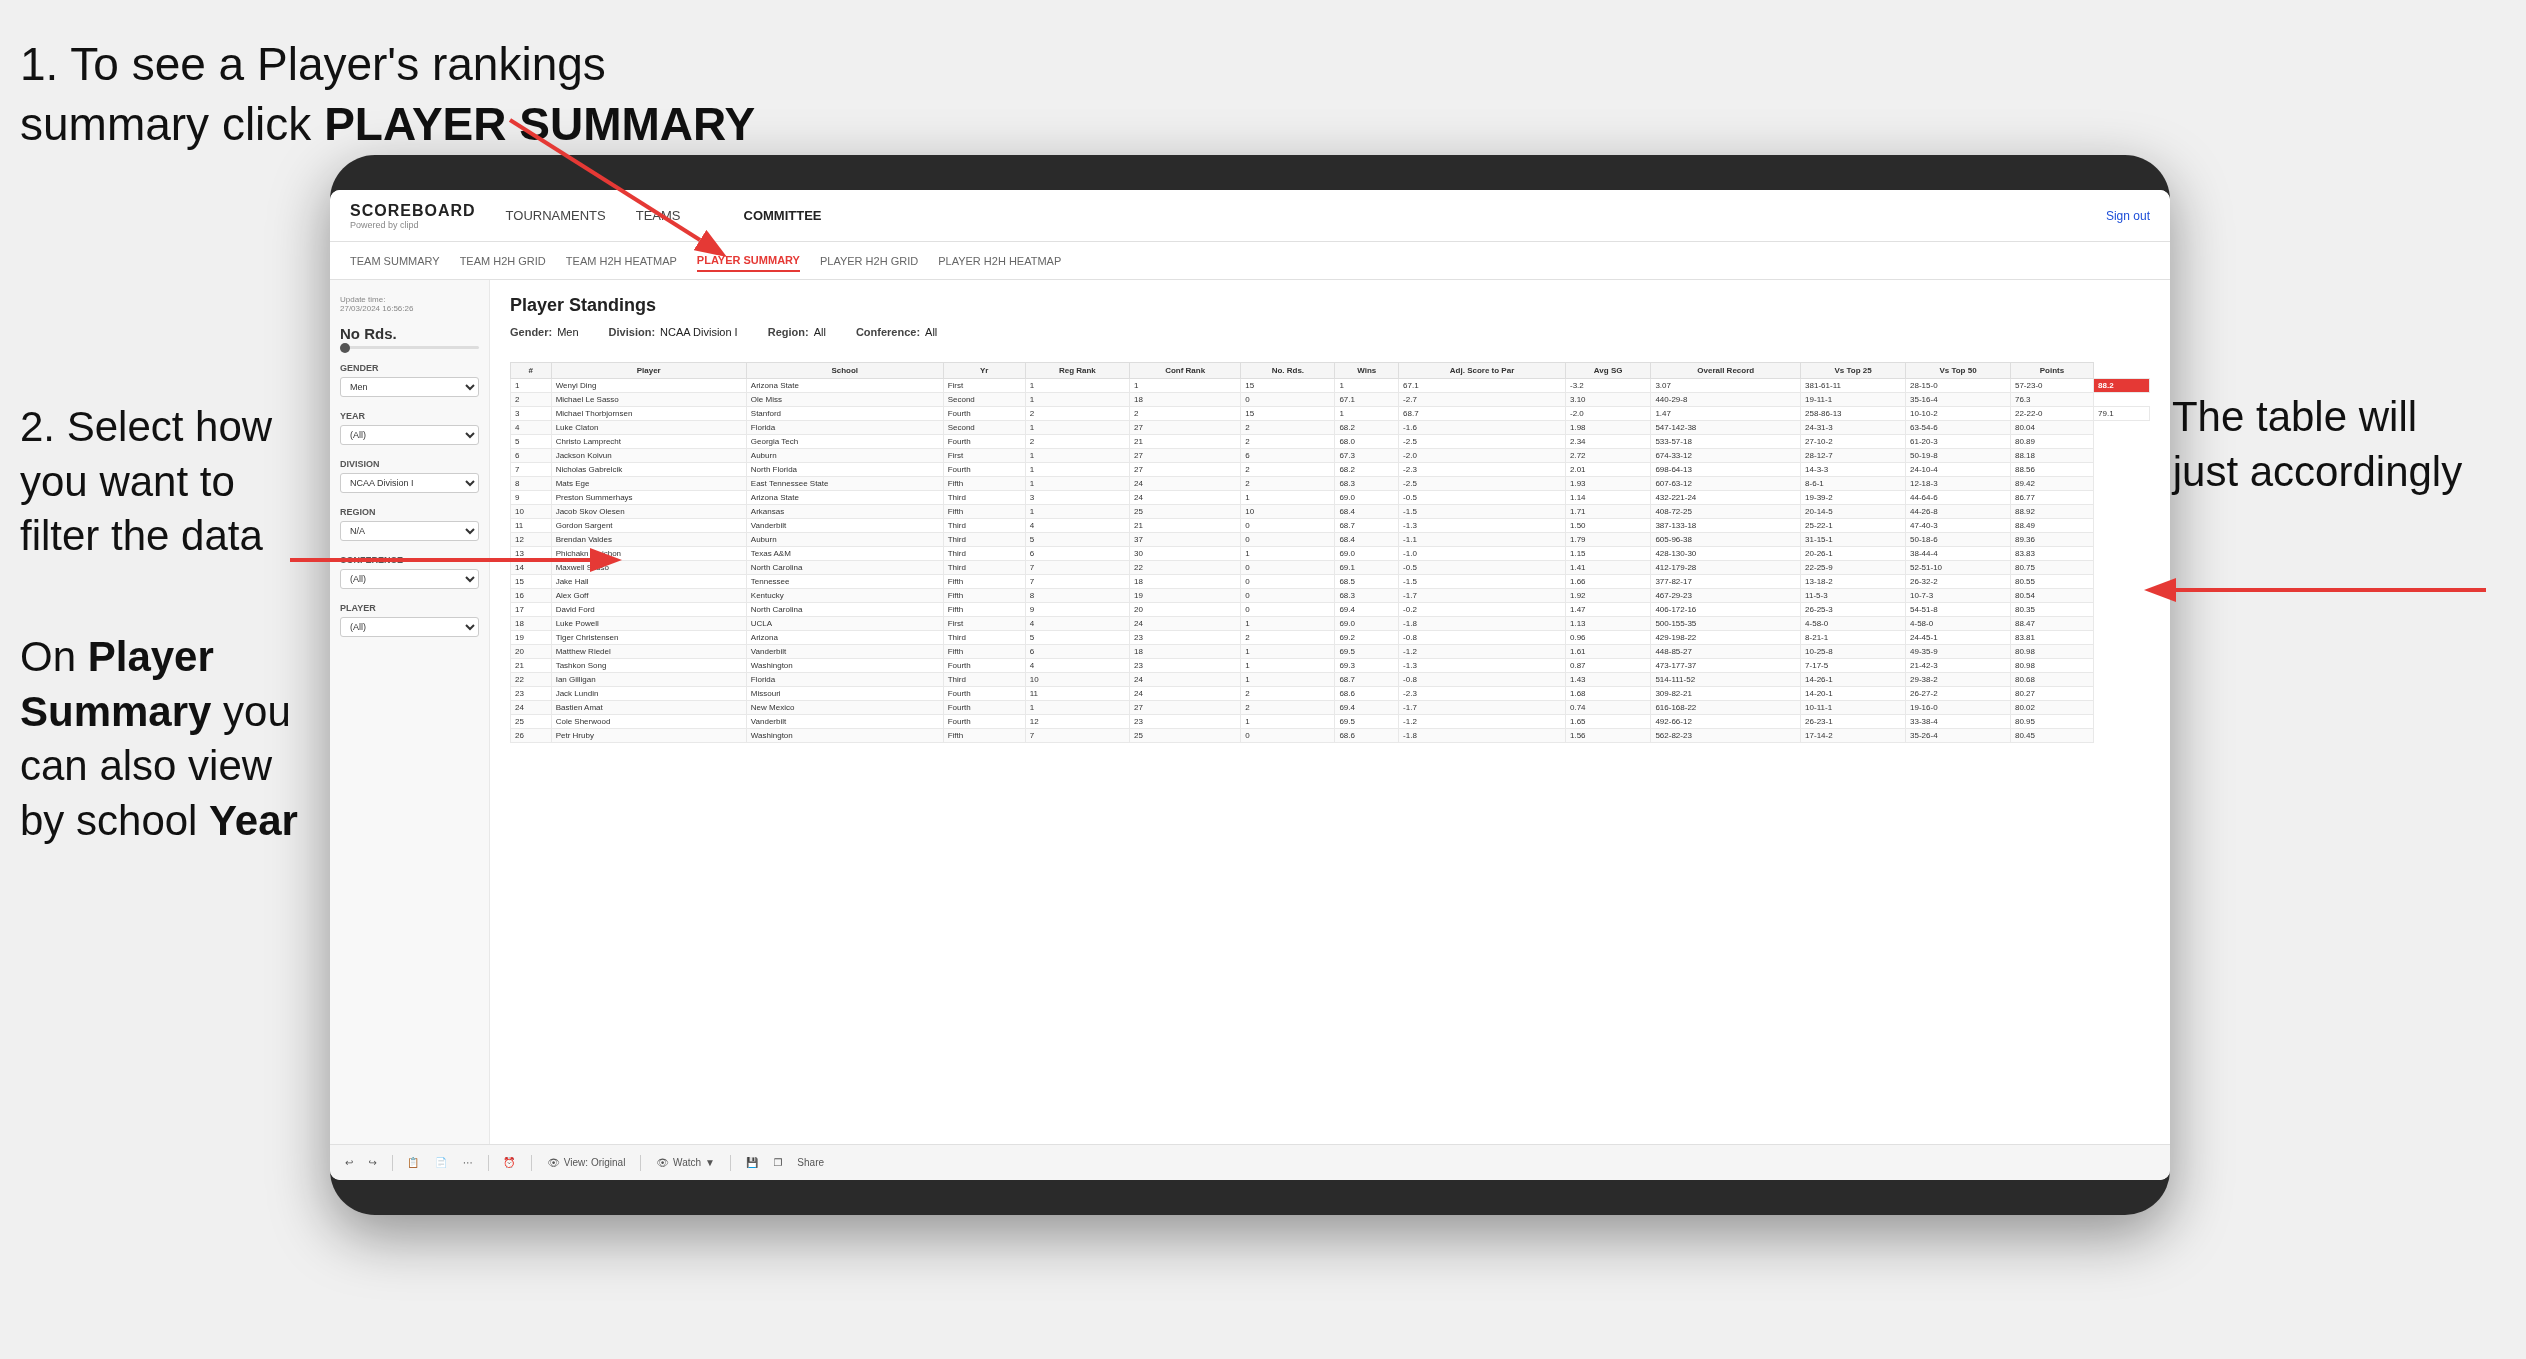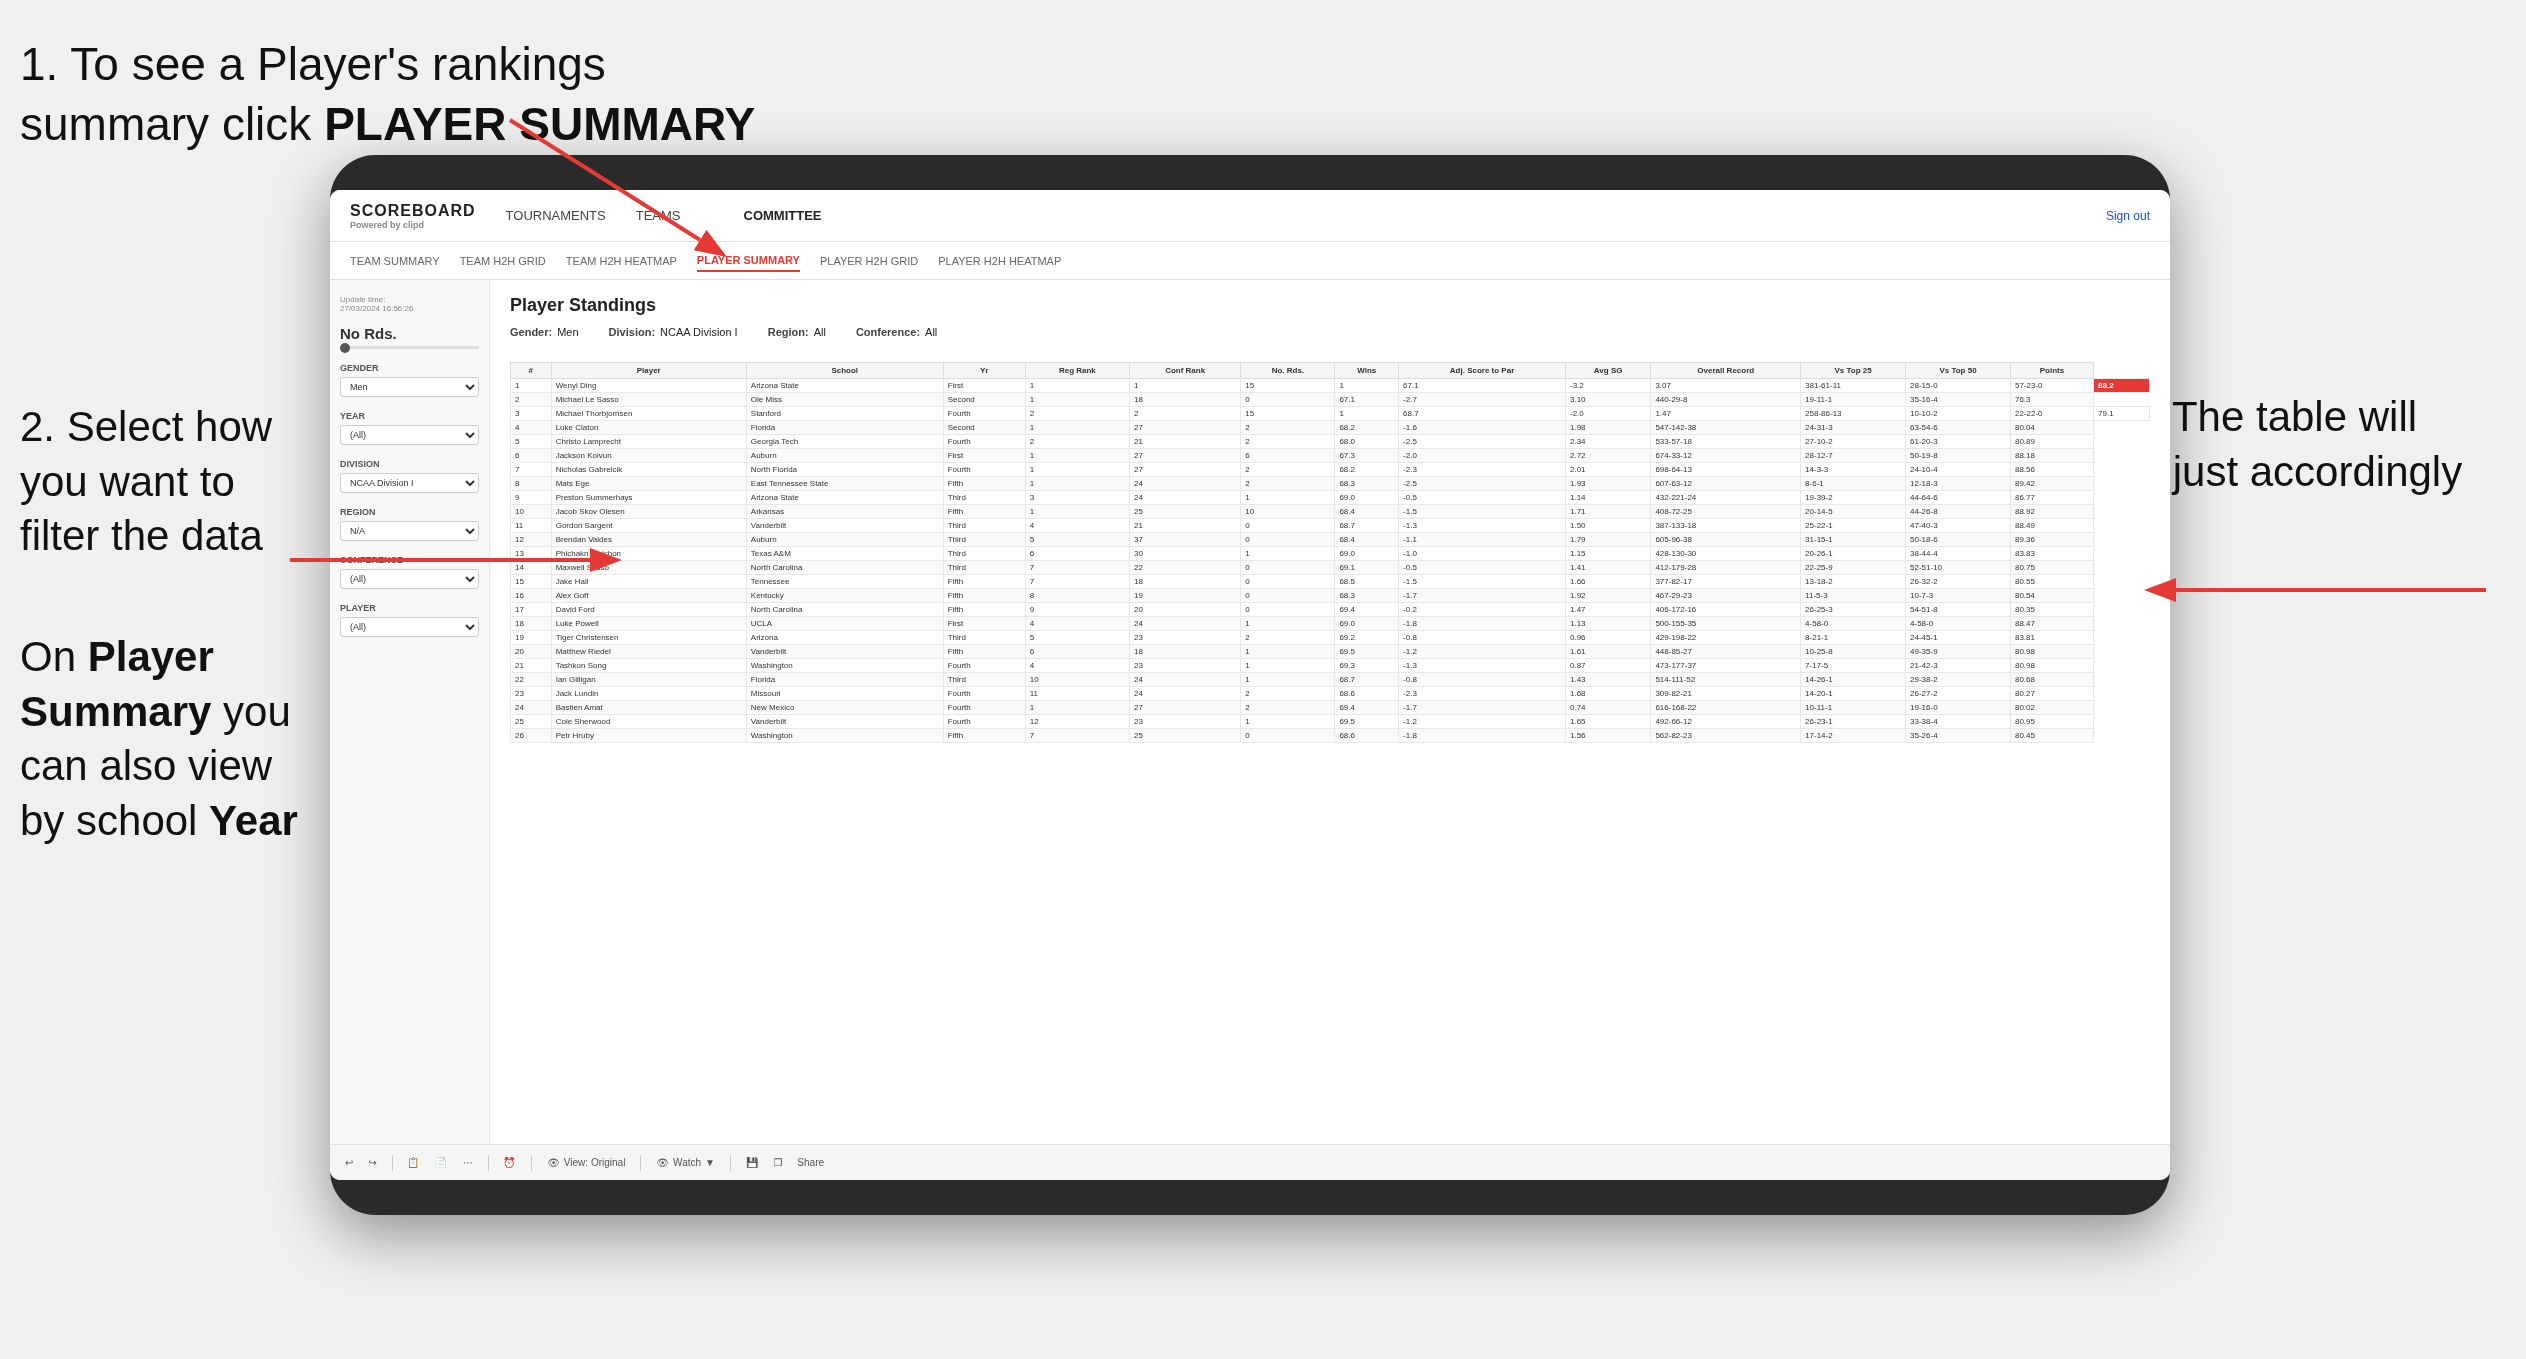--- a/index.html
+++ b/index.html
@@ -102,7 +102,6 @@
     .logo-sub {
       font-size: 9px;
       color: #888;
-      font-weight: bold;
     }
 
     .nav-items {

